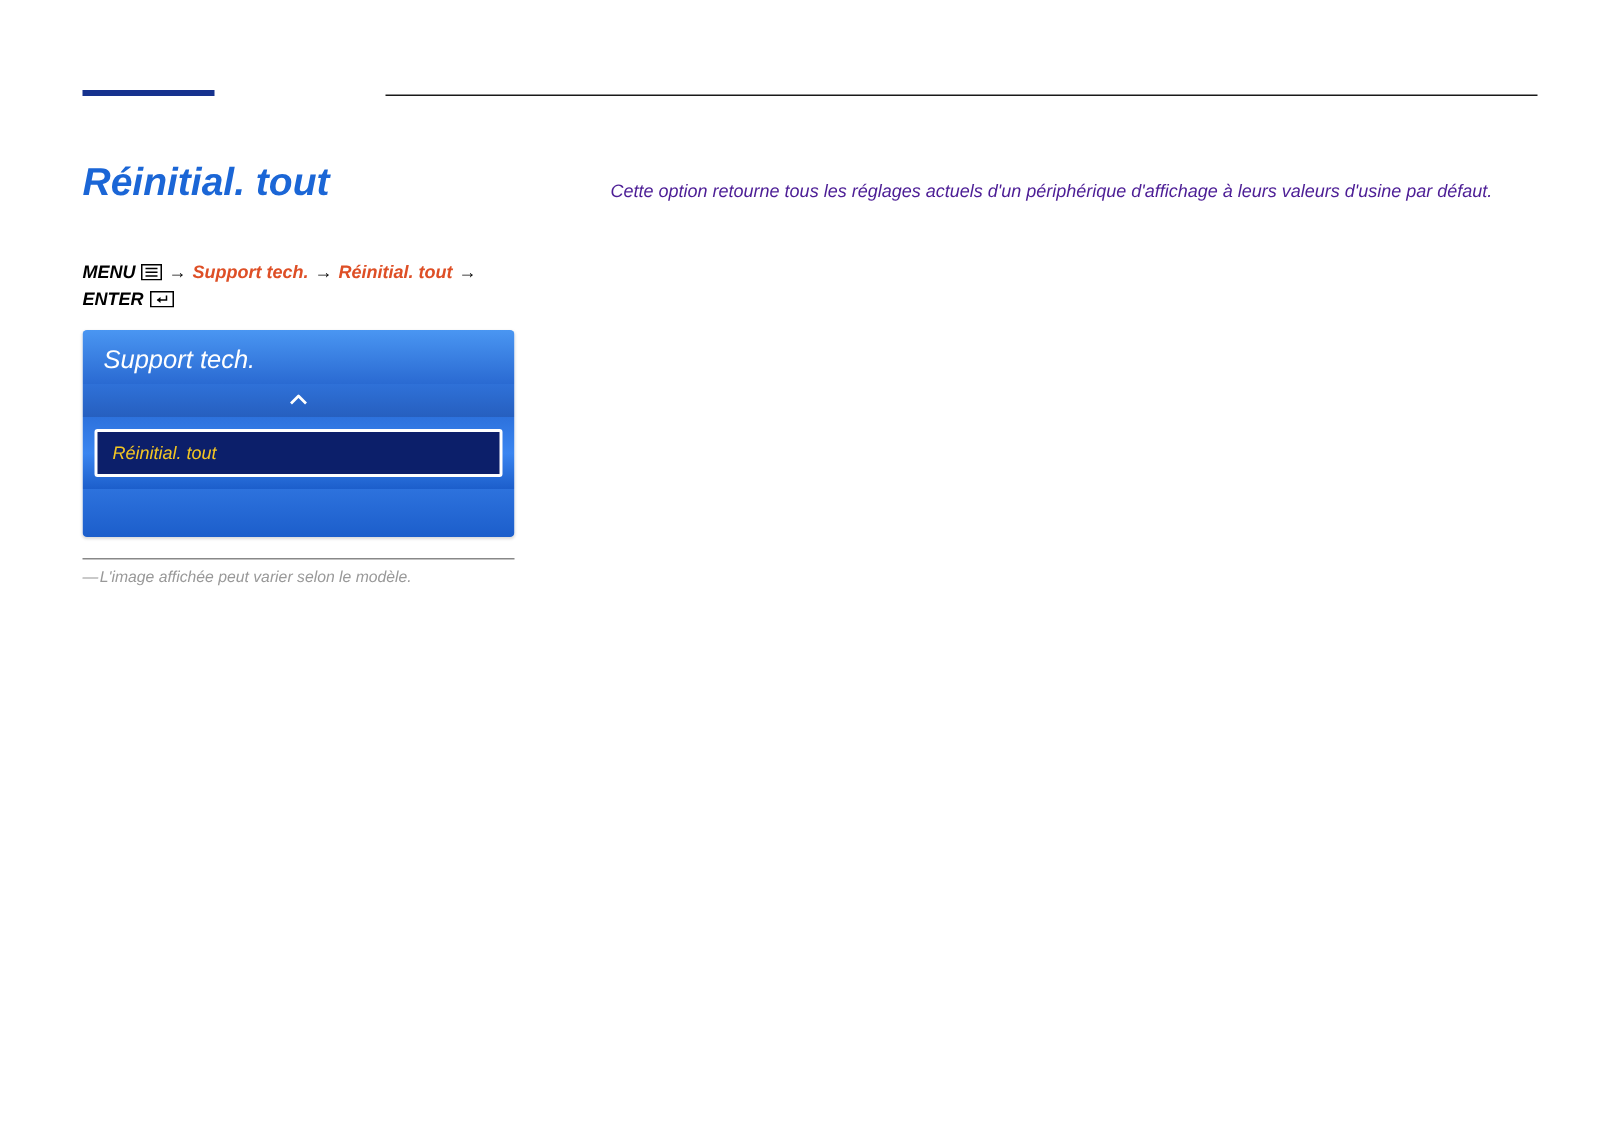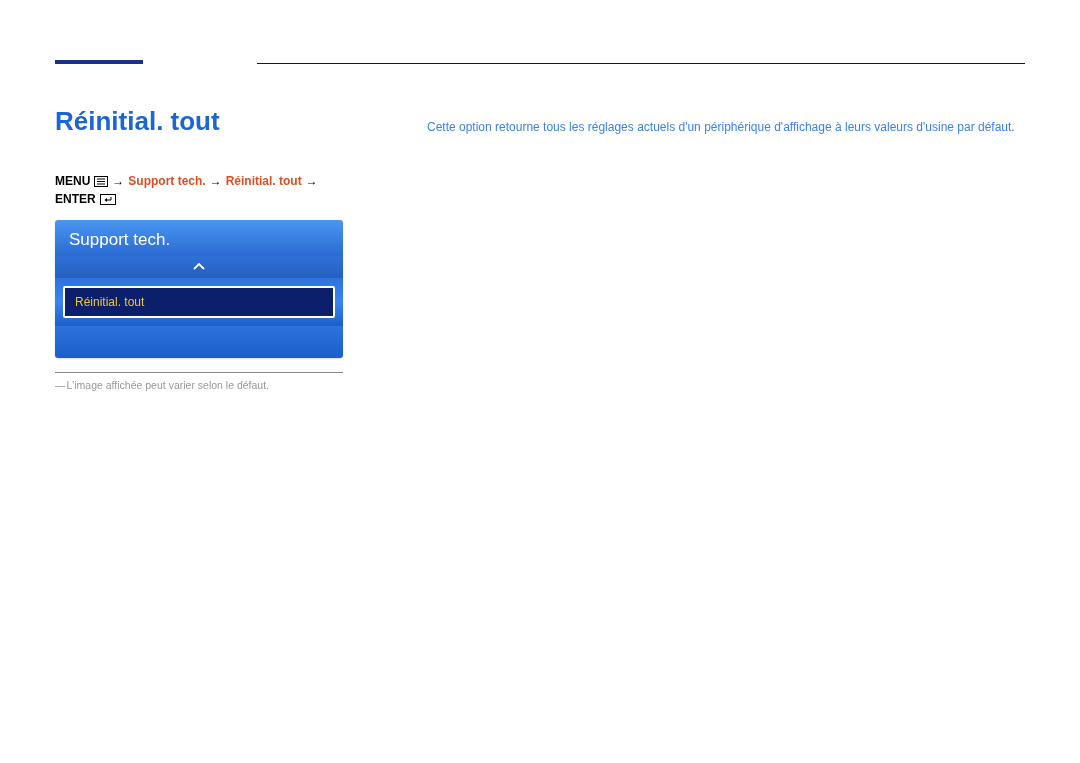--- a/index.html
+++ b/index.html
@@ -37,7 +37,8 @@
     }
     .content-row {
       display: flex;
-      gap: 82px;
+      gap: 62px;
+      font-style: italic;
     }
     .left-col {
       width: 290px;

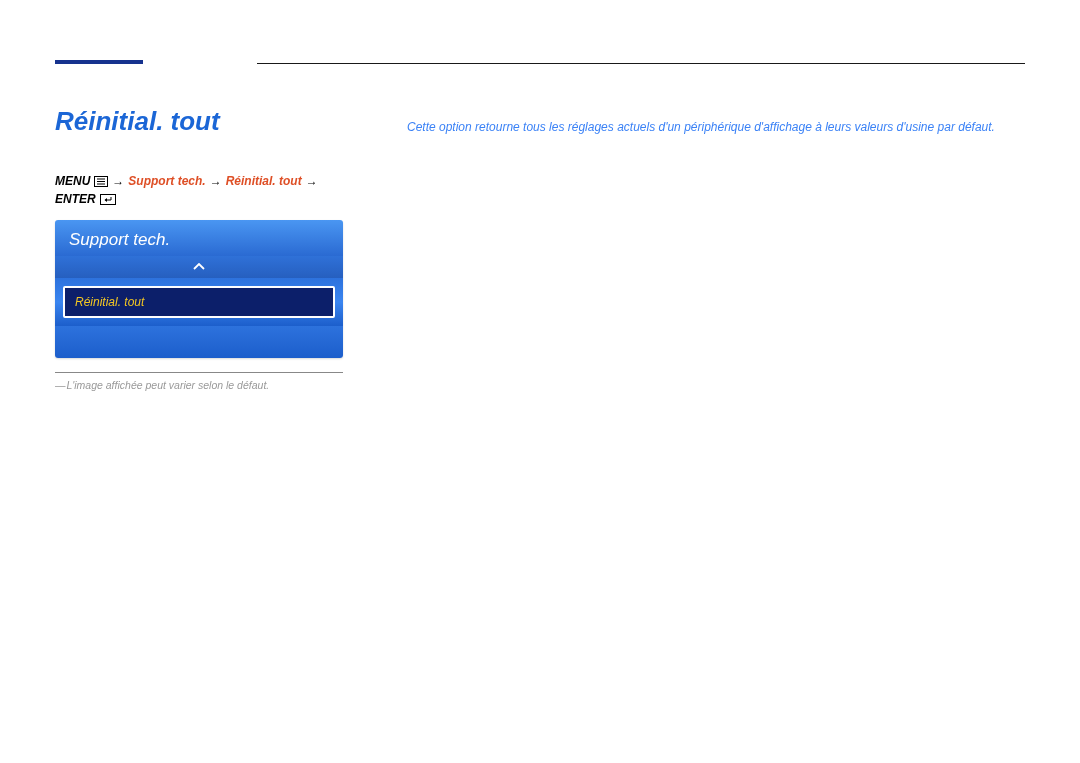--- a/index.html
+++ b/index.html
@@ -49,7 +49,7 @@
       padding-top: 35px;
       font-size: 12px;
       line-height: 1.45;
-      color: #3b82f6;
+      color: #4c1d95;
     }
     .page-title {
       font-size: 26px;

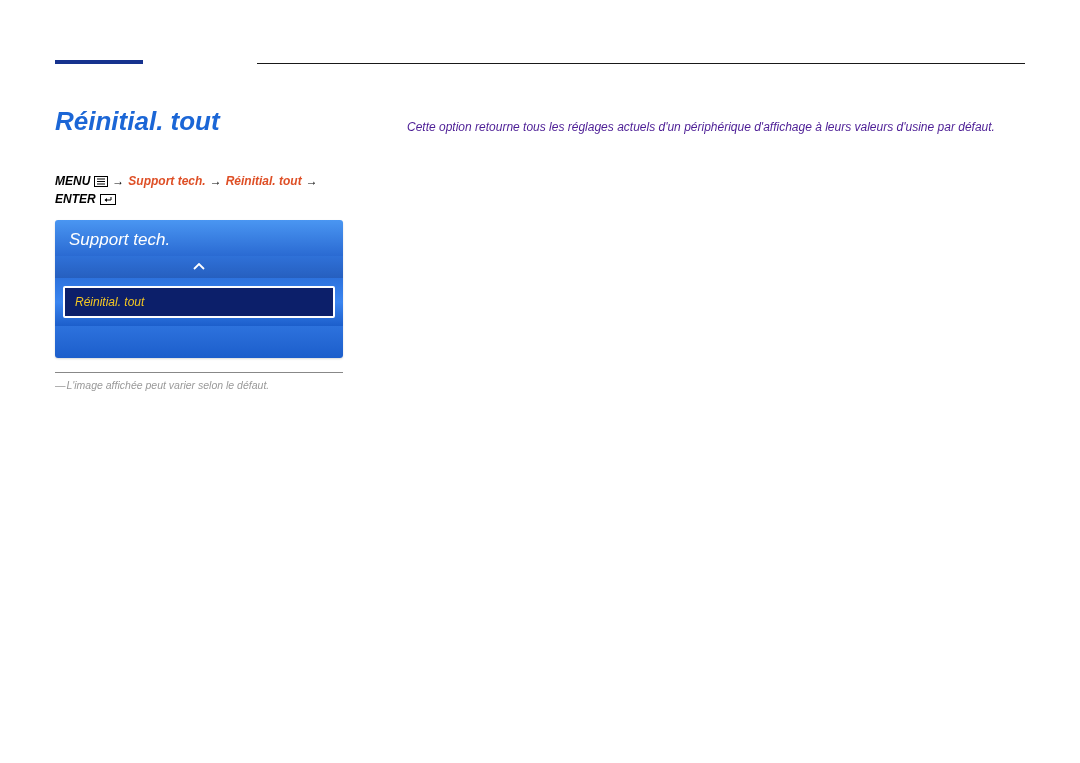--- a/index.html
+++ b/index.html
@@ -190,7 +190,7 @@
       </div>
 
       <div class="divider-sm"></div>
-      <div class="footnote">L'image affichée peut varier selon le défaut.</div>
+      <div class="footnote">L'image affichée peut varier selon le modèle.</div>
 
     </div>
 

